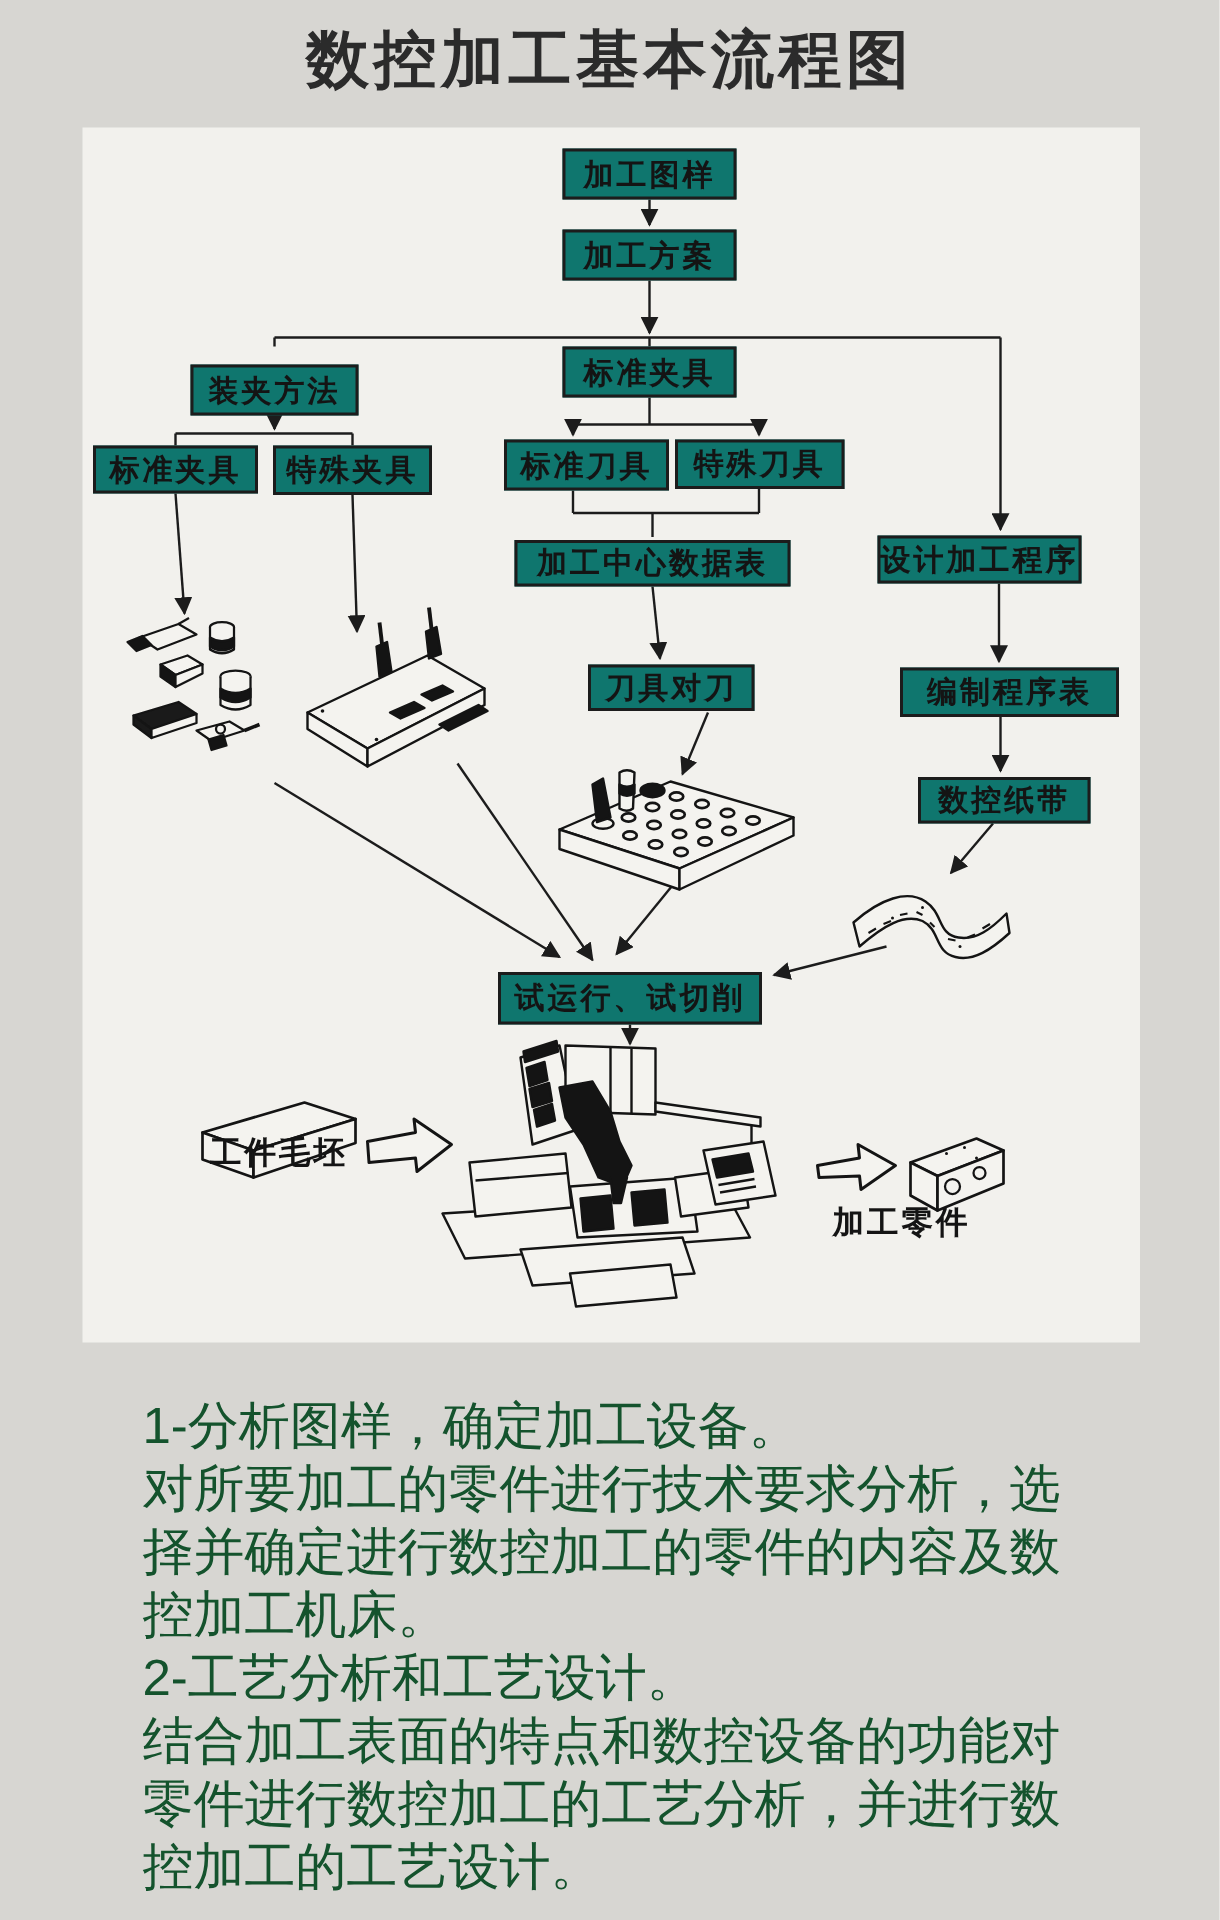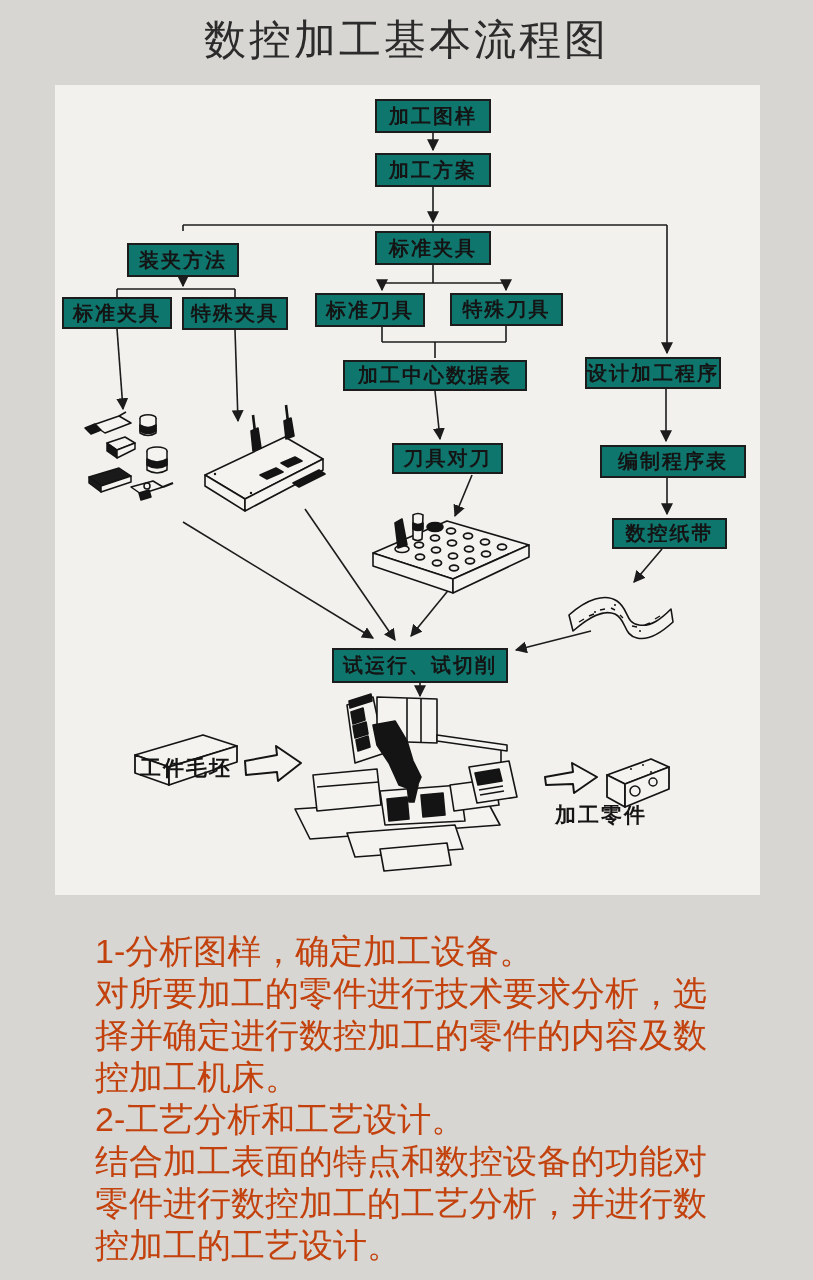--- a/index.html
+++ b/index.html
@@ -13,7 +13,7 @@
   .title{
     position:absolute;left:0;top:12px;width:813px;
     text-align:center;
-    font-size:42px;font-weight:400;color:#2b2b2b;
+    font-size:42px;font-weight:700;color:#2b2b2b;
     letter-spacing:3px;
   }
   .panel{

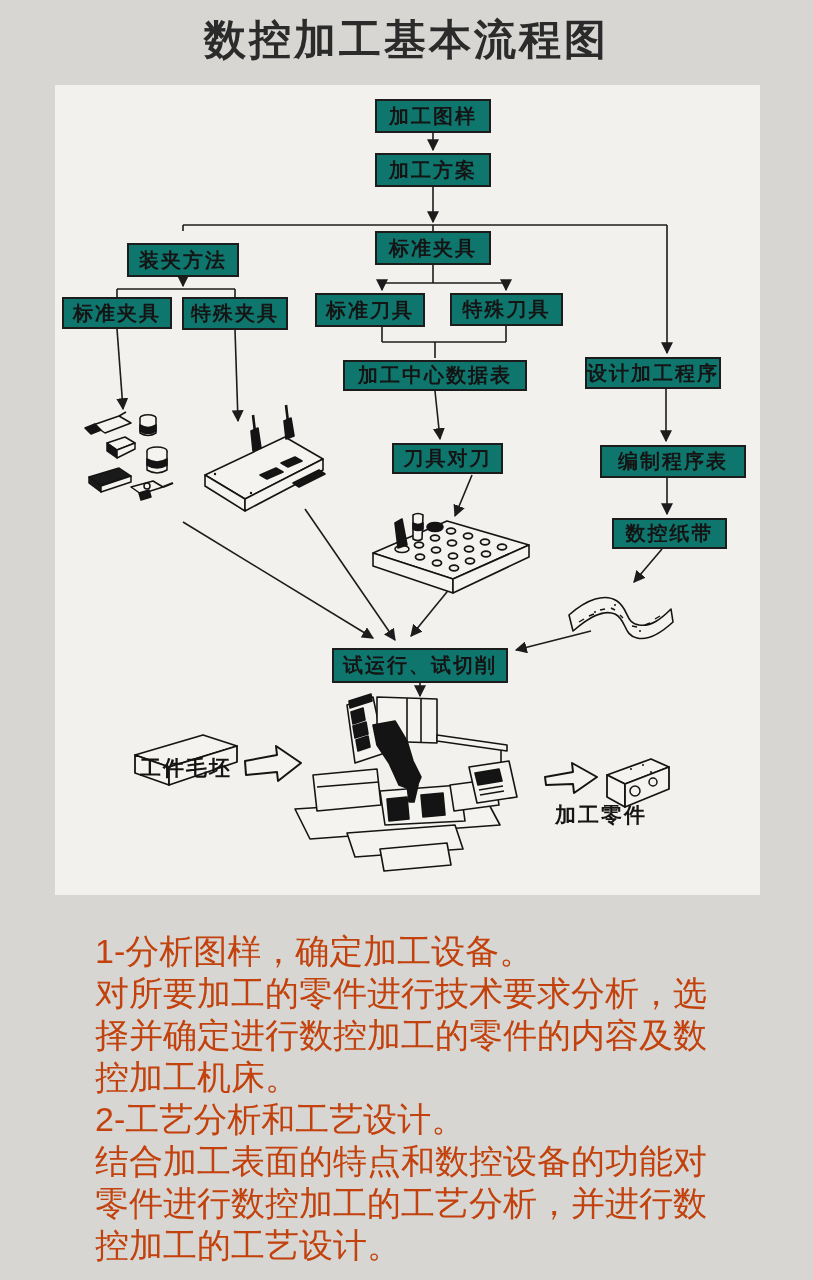--- a/index.html
+++ b/index.html
@@ -234,7 +234,7 @@
     <div class="node" style="left:320px;top:146px;width:116px;height:34px">标准夹具</div>
     <div class="node" style="left:7px;top:212px;width:110px;height:32px">标准夹具</div>
     <div class="node" style="left:127px;top:212px;width:106px;height:33px">特殊夹具</div>
-    <div class="node" style="left:260px;top:208px;width:110px;height:34px">标准刀具</div>
+    <div class="node" style="left:281px;top:208px;width:110px;height:34px">标准刀具</div>
     <div class="node" style="left:395px;top:208px;width:113px;height:33px">特殊刀具</div>
     <div class="node" style="left:288px;top:275px;width:184px;height:31px">加工中心数据表</div>
     <div class="node" style="left:337px;top:358px;width:111px;height:31px">刀具对刀</div>

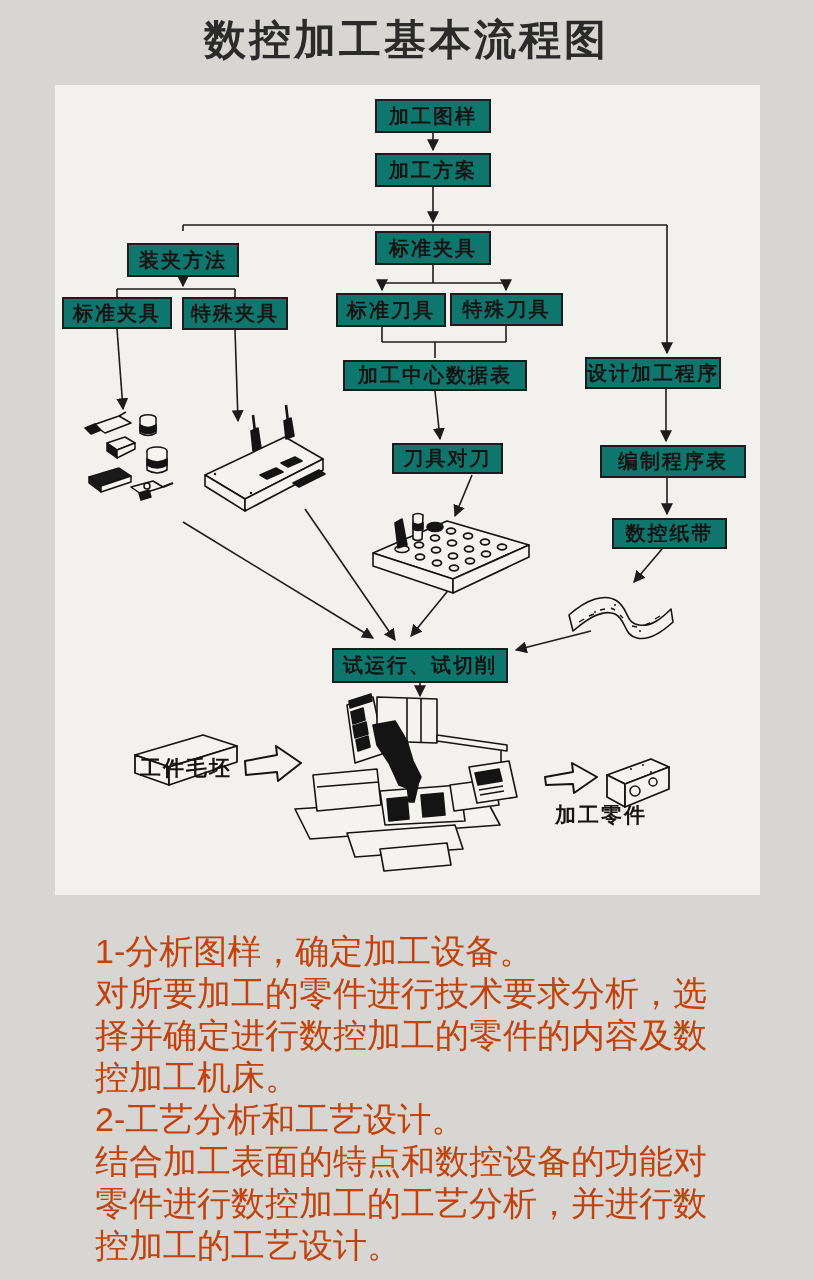--- a/index.html
+++ b/index.html
@@ -37,7 +37,7 @@
   }
   .notes{
     position:absolute;left:95px;top:930px;width:680px;
-    color:#c2410c;
+    color:#14532d;
   }
   .note-line{
     font-size:34px;line-height:42px;letter-spacing:0;

